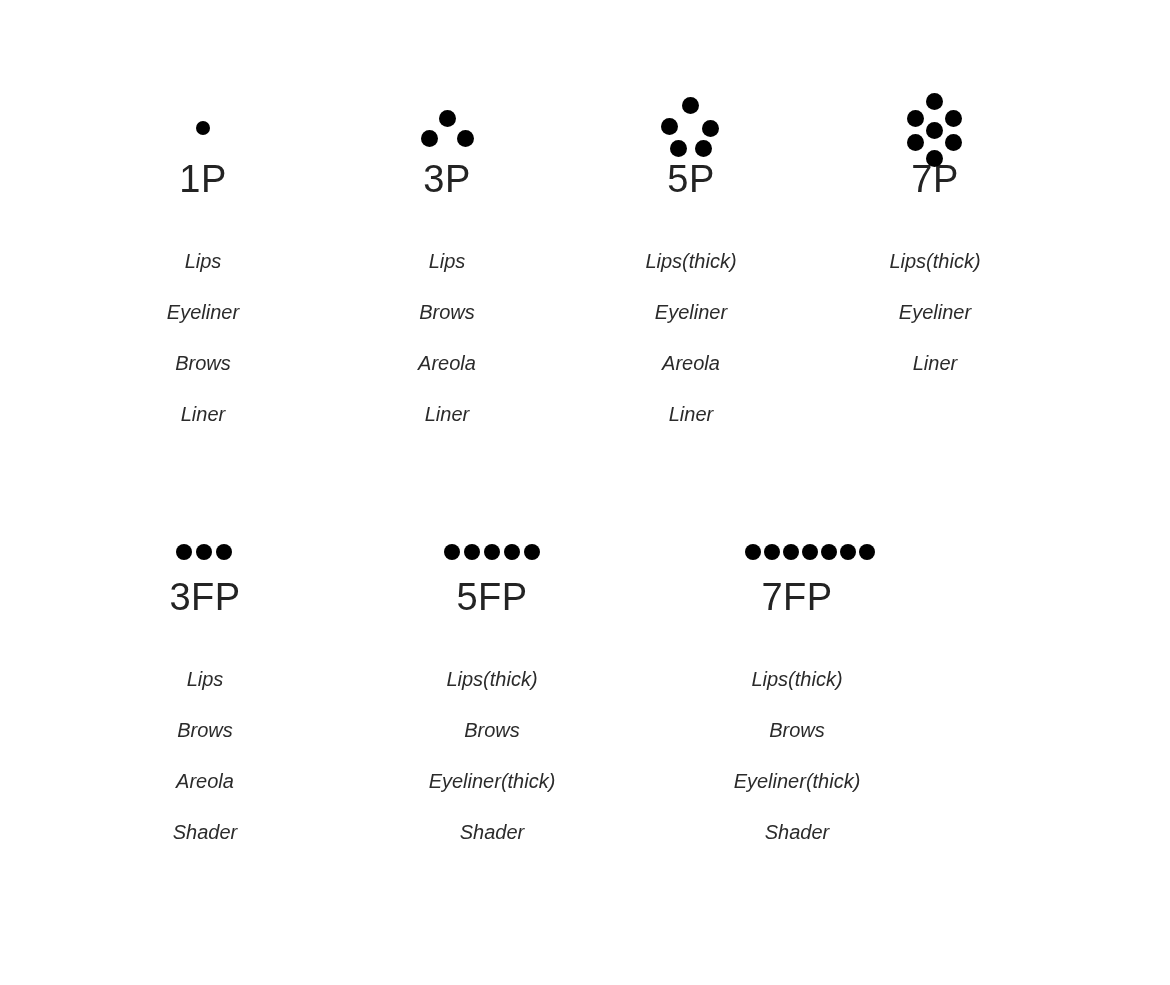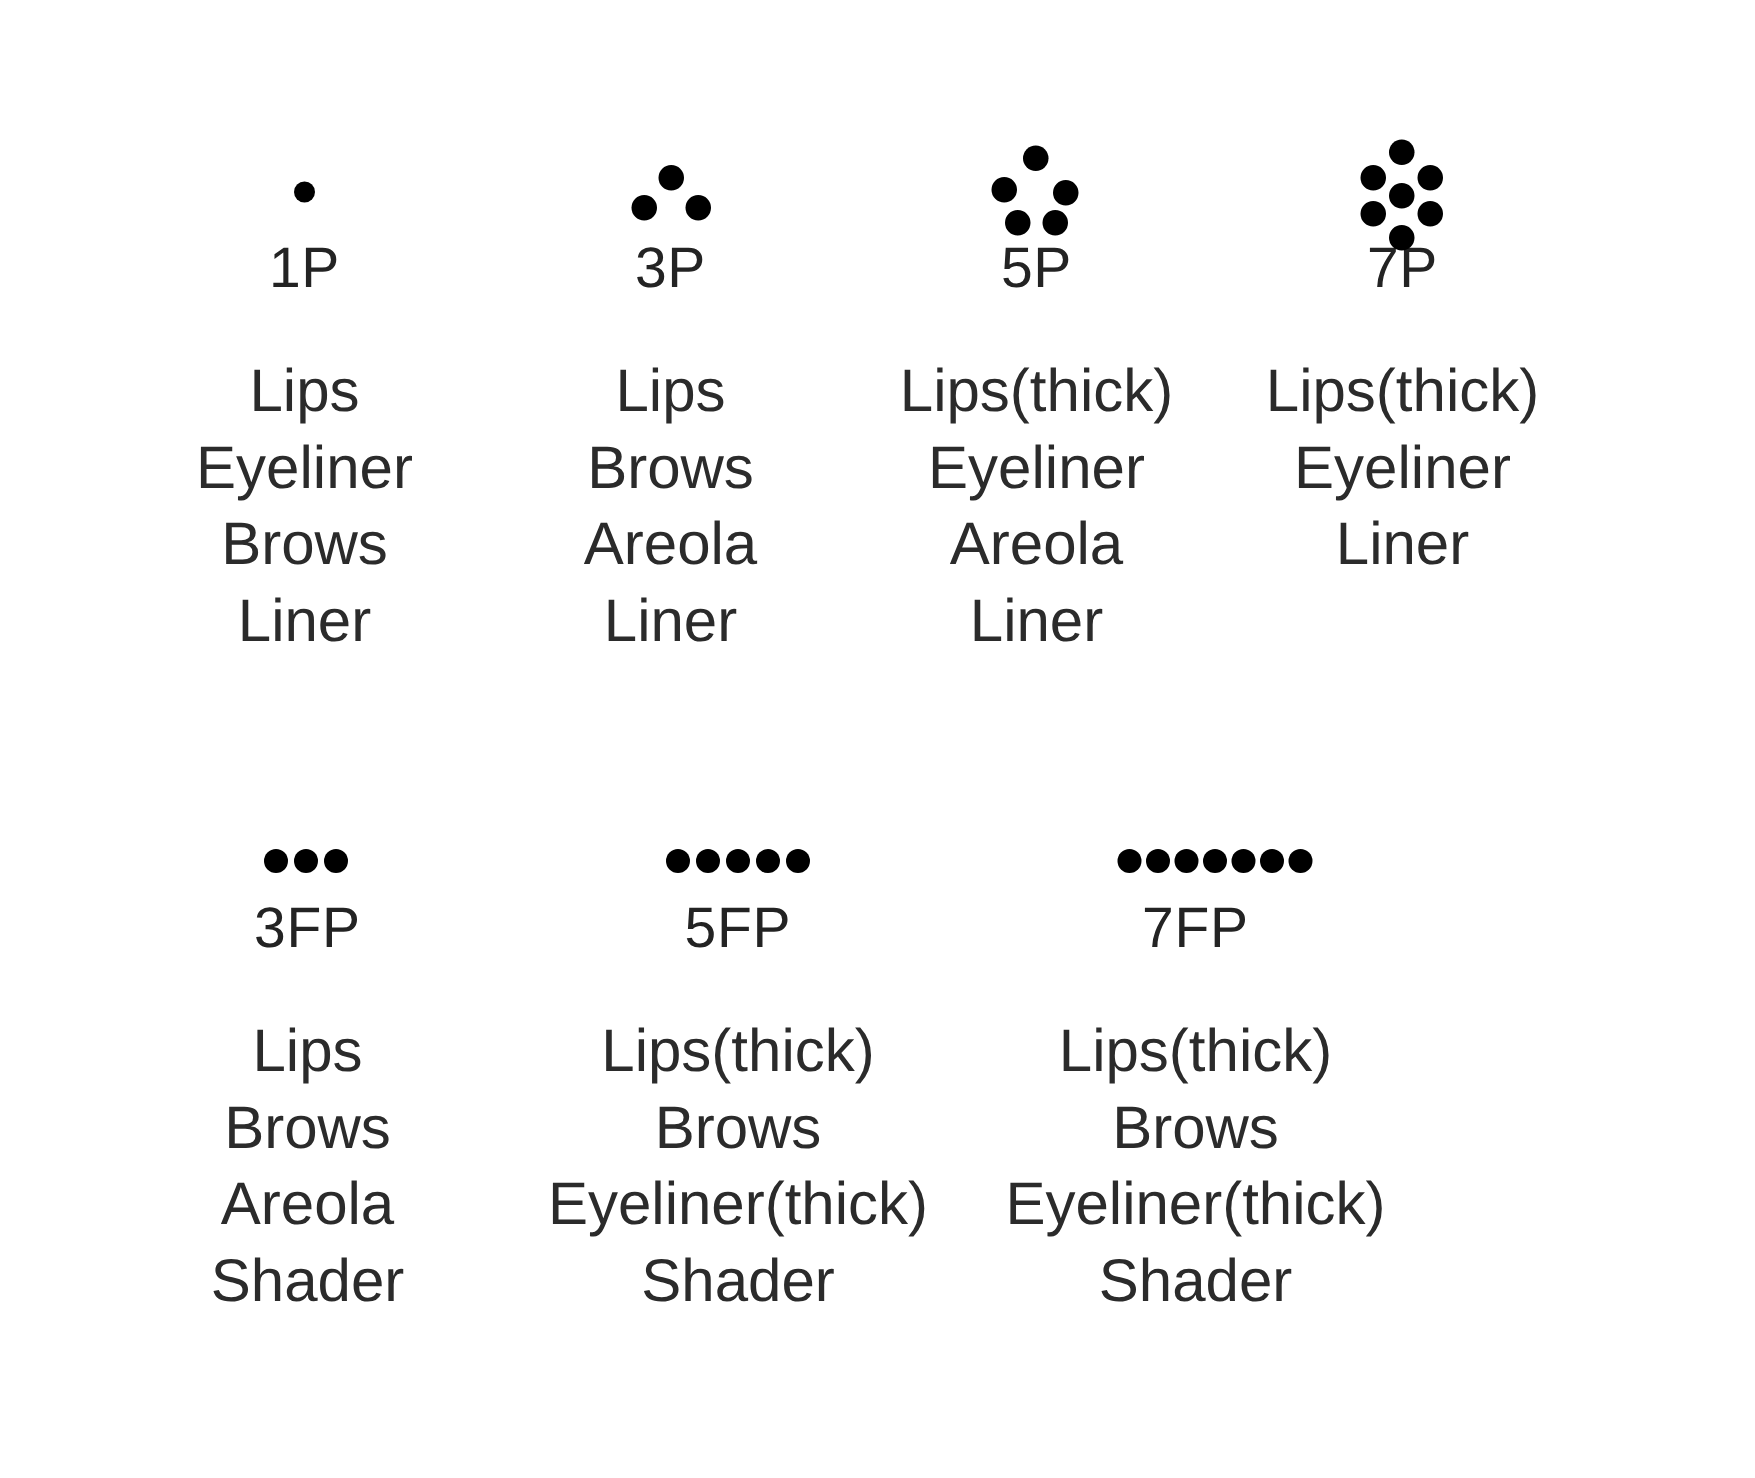--- a/index.html
+++ b/index.html
@@ -91,11 +91,12 @@
     text-align: center;
   }
   .use-item {
-    font-size: 40px;
+    font-size: 20px;
     font-weight: 400;
     line-height: 51px;
     color: #2b2b2b;
     white-space: nowrap;
+    font-style: italic;
   }
 
   

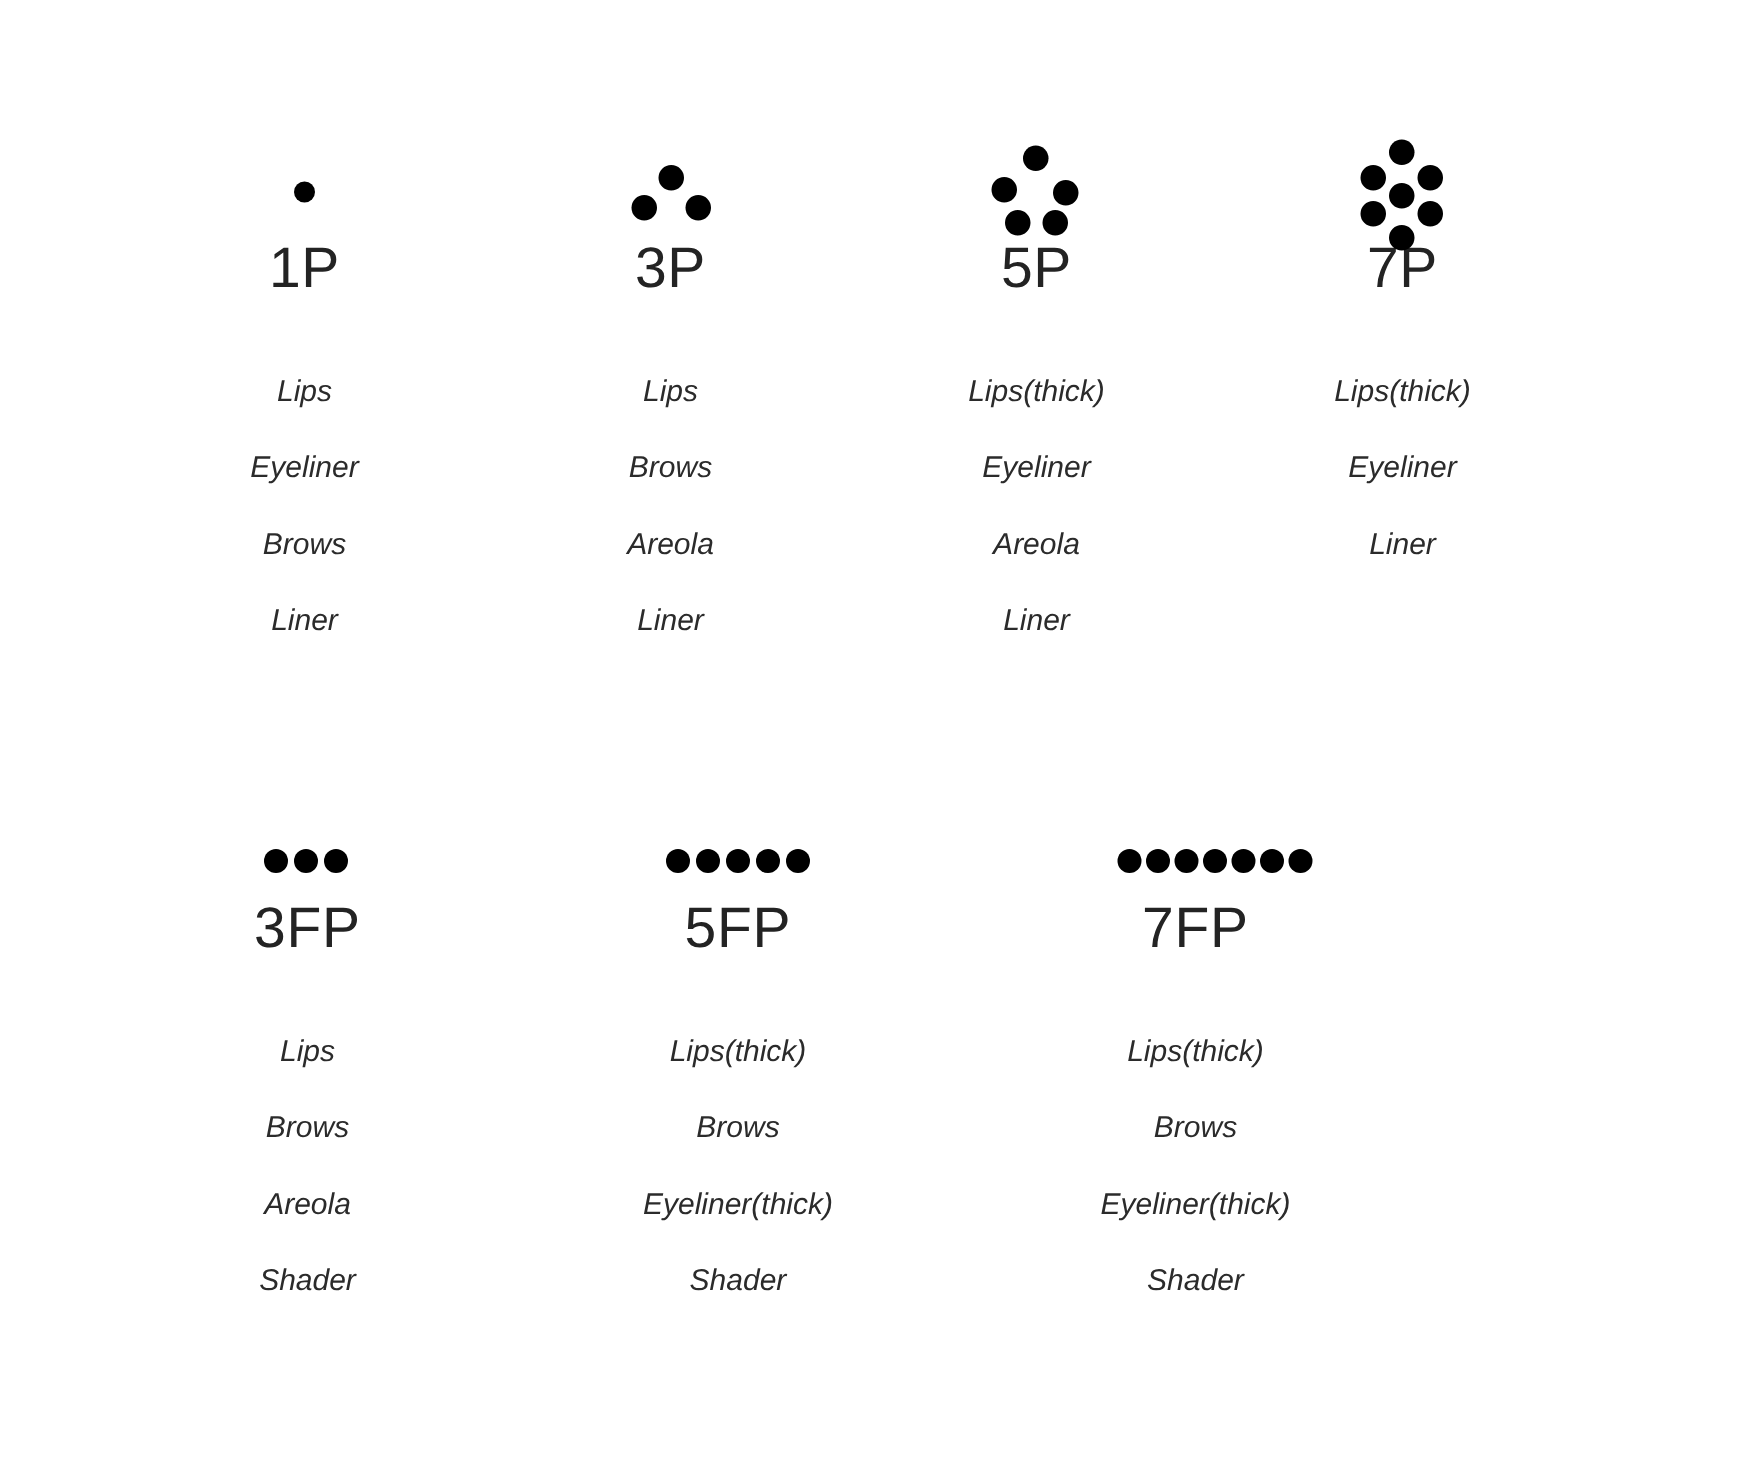--- a/index.html
+++ b/index.html
@@ -32,7 +32,7 @@
   }
 
   .row-top { top: 70px; }
-  .row-bottom { top: 544px; }
+  .row-bottom { top: 522px; }
 
   .card {
     position: relative;

